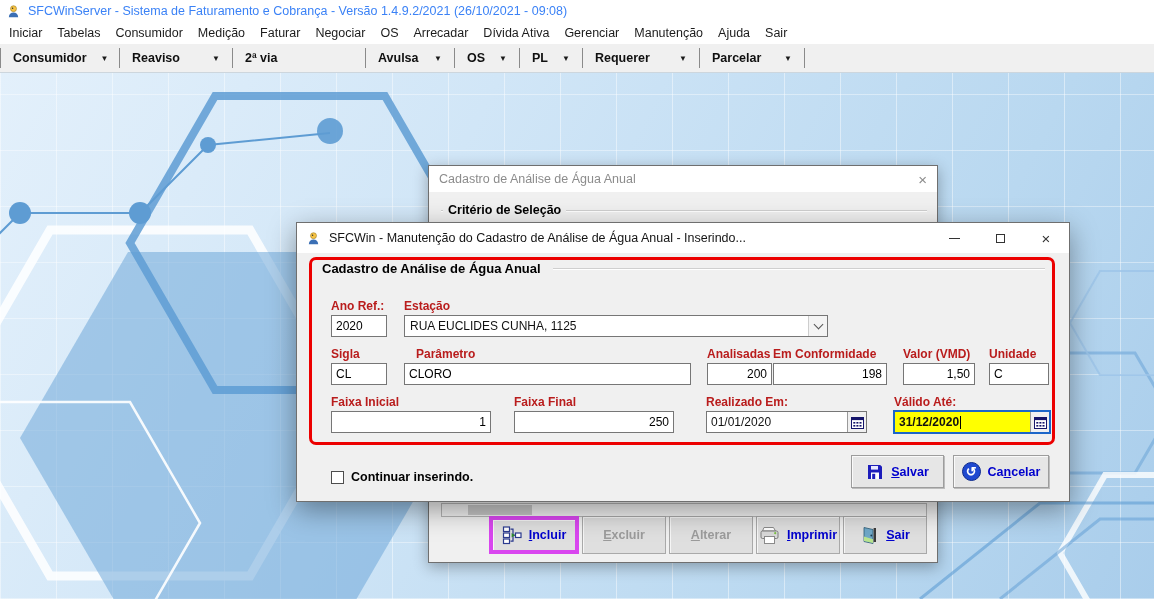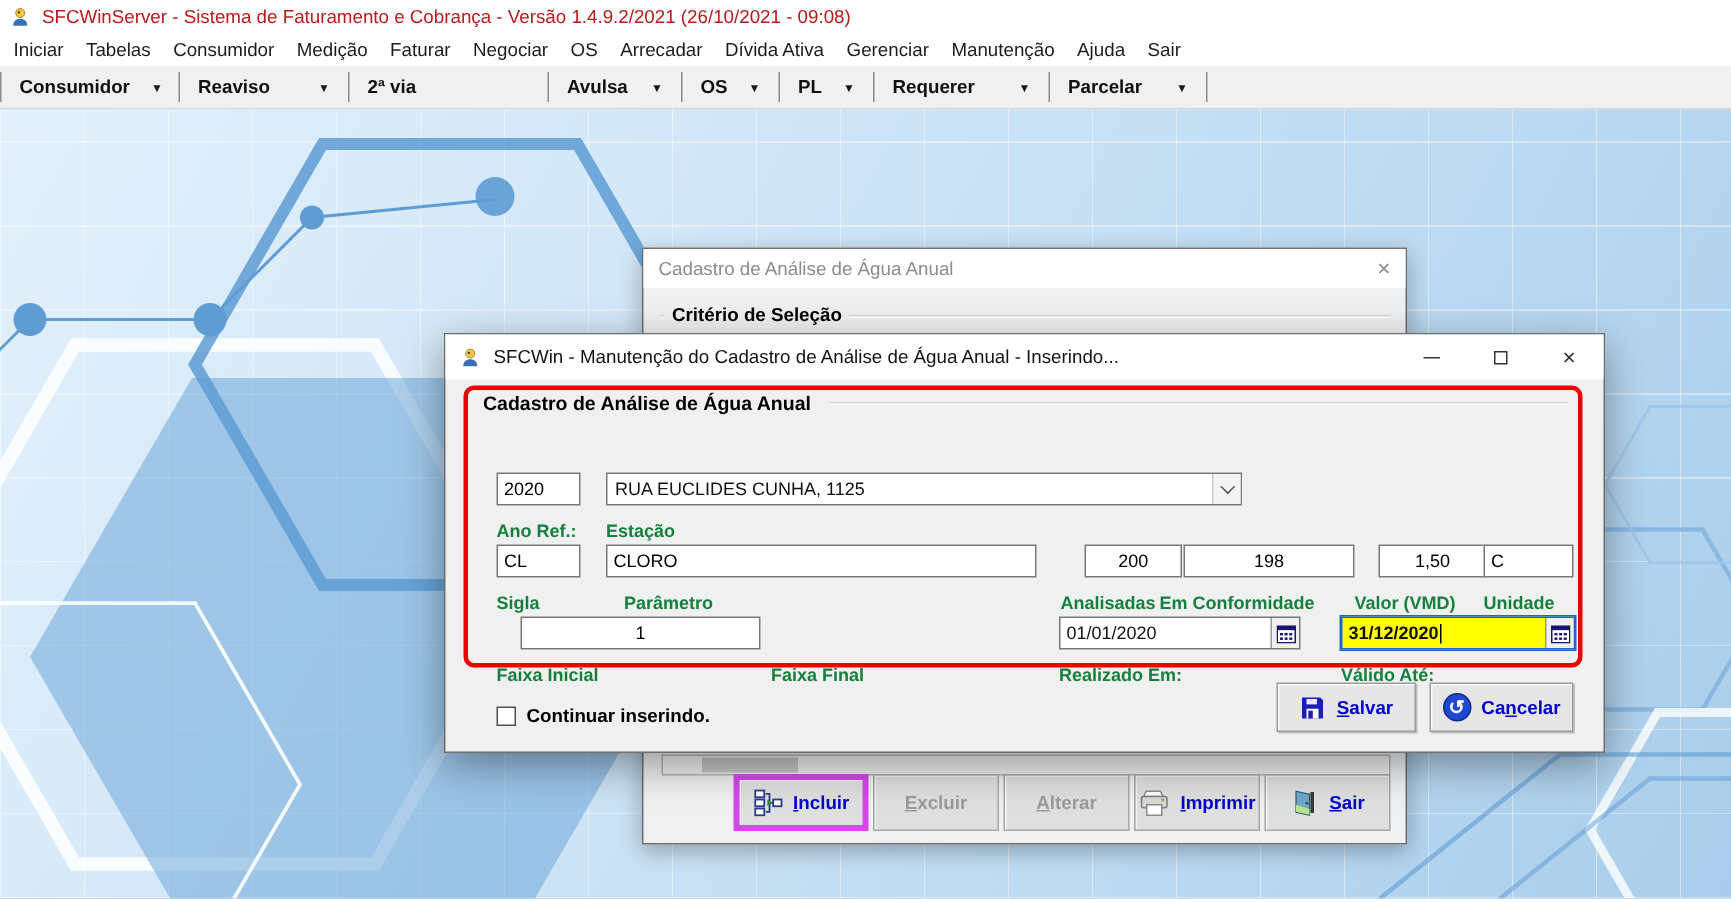--- a/index.html
+++ b/index.html
@@ -13,7 +13,7 @@
   .titlebar { position:absolute; left:0; top:0; width:1154px; height:22px; background:#ffffff;
     display:flex; align-items:center; padding-left:6px; }
   .titlebar .app-ic { width:15px; height:15px; margin-right:7px; }
-  .titlebar .ttl { font-size:12.5px; color:#b91c1c; }
+  .titlebar .ttl { font-size:12.5px; color:#3b82f6; }
   .menubar { position:absolute; left:0; top:22px; width:1154px; height:22px; background:#ffffff;
     display:flex; align-items:center; gap:15px; padding-left:9px; font-size:12.5px; color:#1c1c1c; }
   .menubar span { cursor:default; }

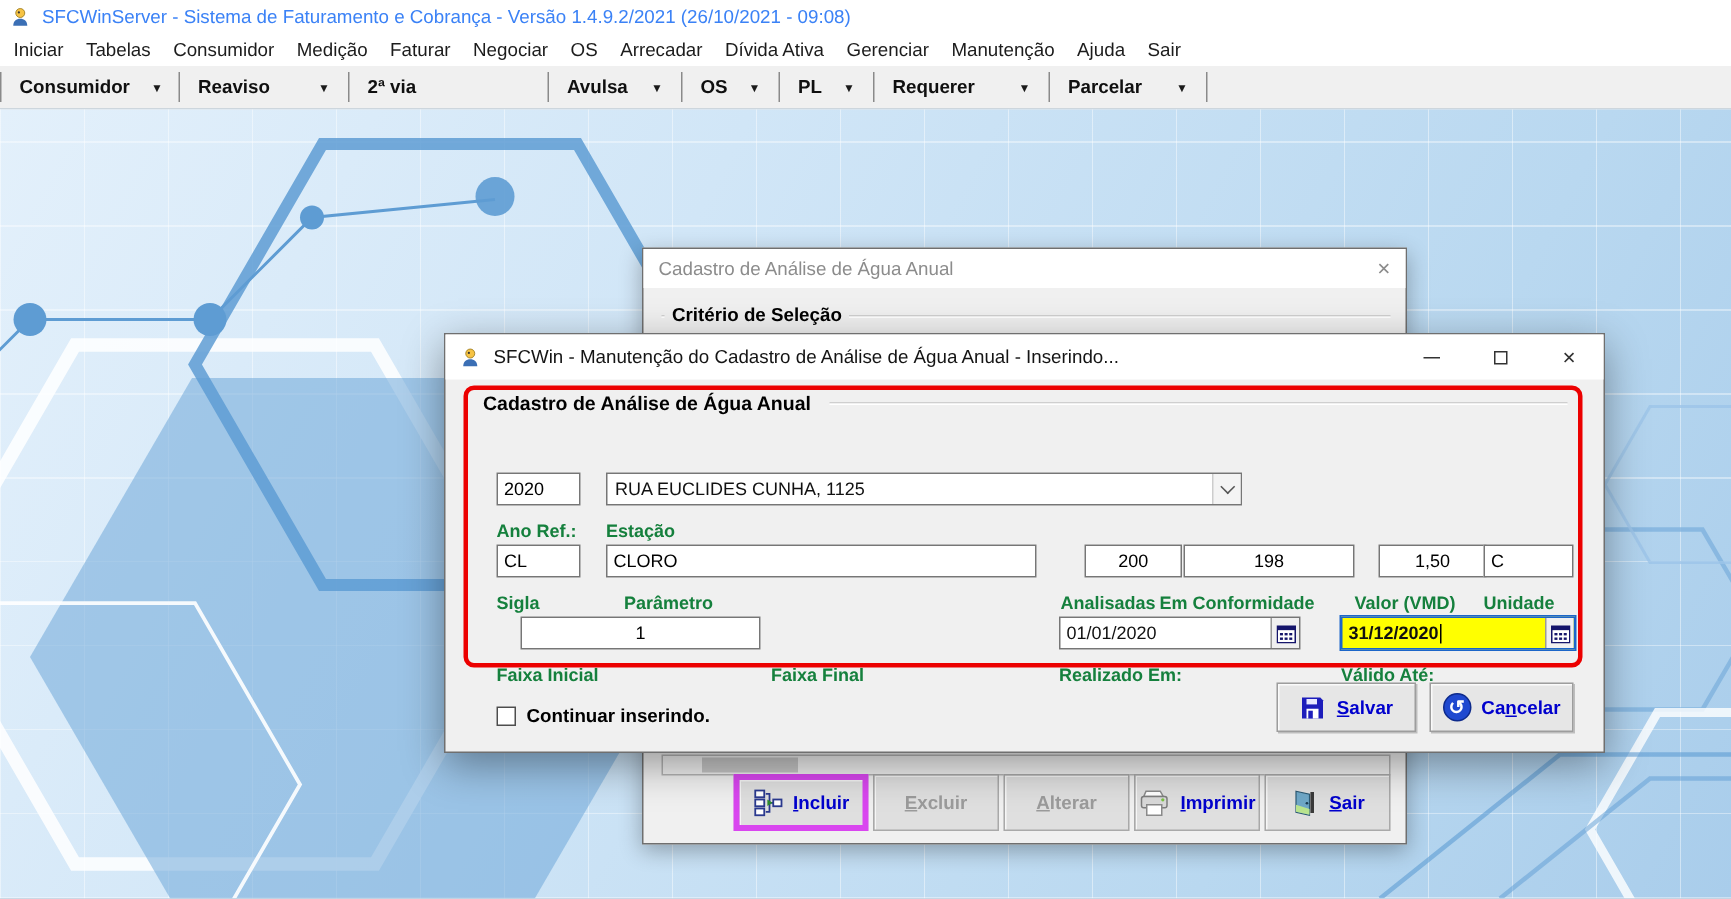--- a/index.html
+++ b/index.html
@@ -62,7 +62,7 @@
   .ic-max { width:9px; height:9px; border:1px solid #333; display:block; }
   .redbox { position:absolute; left:12px; top:34px; width:746px; height:188px;
     border:3px solid #ec0000; border-radius:7px; }
-  .fld-lbl { position:absolute; font-weight:bold; font-size:12px; color:#15803d; white-space:nowrap;margin-top:48px; }
+  .fld-lbl { position:absolute; font-weight:bold; font-size:12px; color:#b91c1c; white-space:nowrap; }
   .fld { position:absolute; height:22px; background:#fff; border:1px solid #767676;
     display:flex; align-items:center; padding:0 4px; font-size:12px; color:#000; overflow:hidden; }
   .fld.num { justify-content:center;margin-left:16px; }

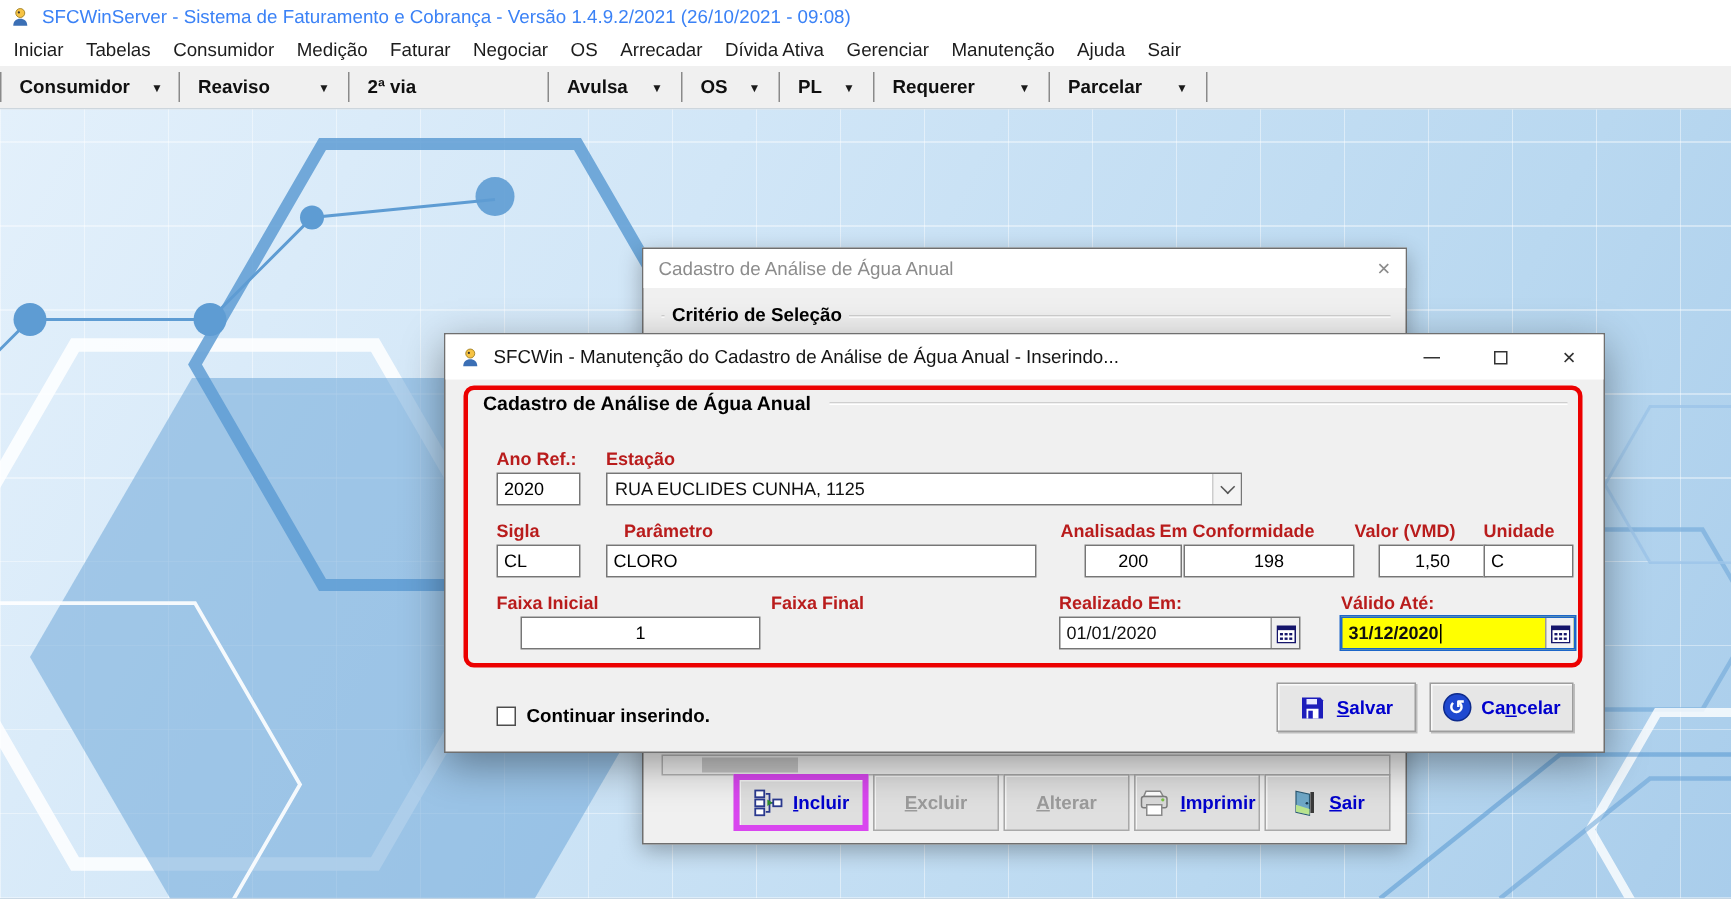--- a/index.html
+++ b/index.html
@@ -65,7 +65,7 @@
   .fld-lbl { position:absolute; font-weight:bold; font-size:12px; color:#b91c1c; white-space:nowrap; }
   .fld { position:absolute; height:22px; background:#fff; border:1px solid #767676;
     display:flex; align-items:center; padding:0 4px; font-size:12px; color:#000; overflow:hidden; }
-  .fld.num { justify-content:center;margin-left:16px; }
+  .fld.num { justify-content:flex-end; }
   .combo { position:absolute; height:22px; background:#fff; border:1px solid #767676;
     display:flex; align-items:center; }
   .combo .val { flex:1; padding:0 5px; font-size:12px; }

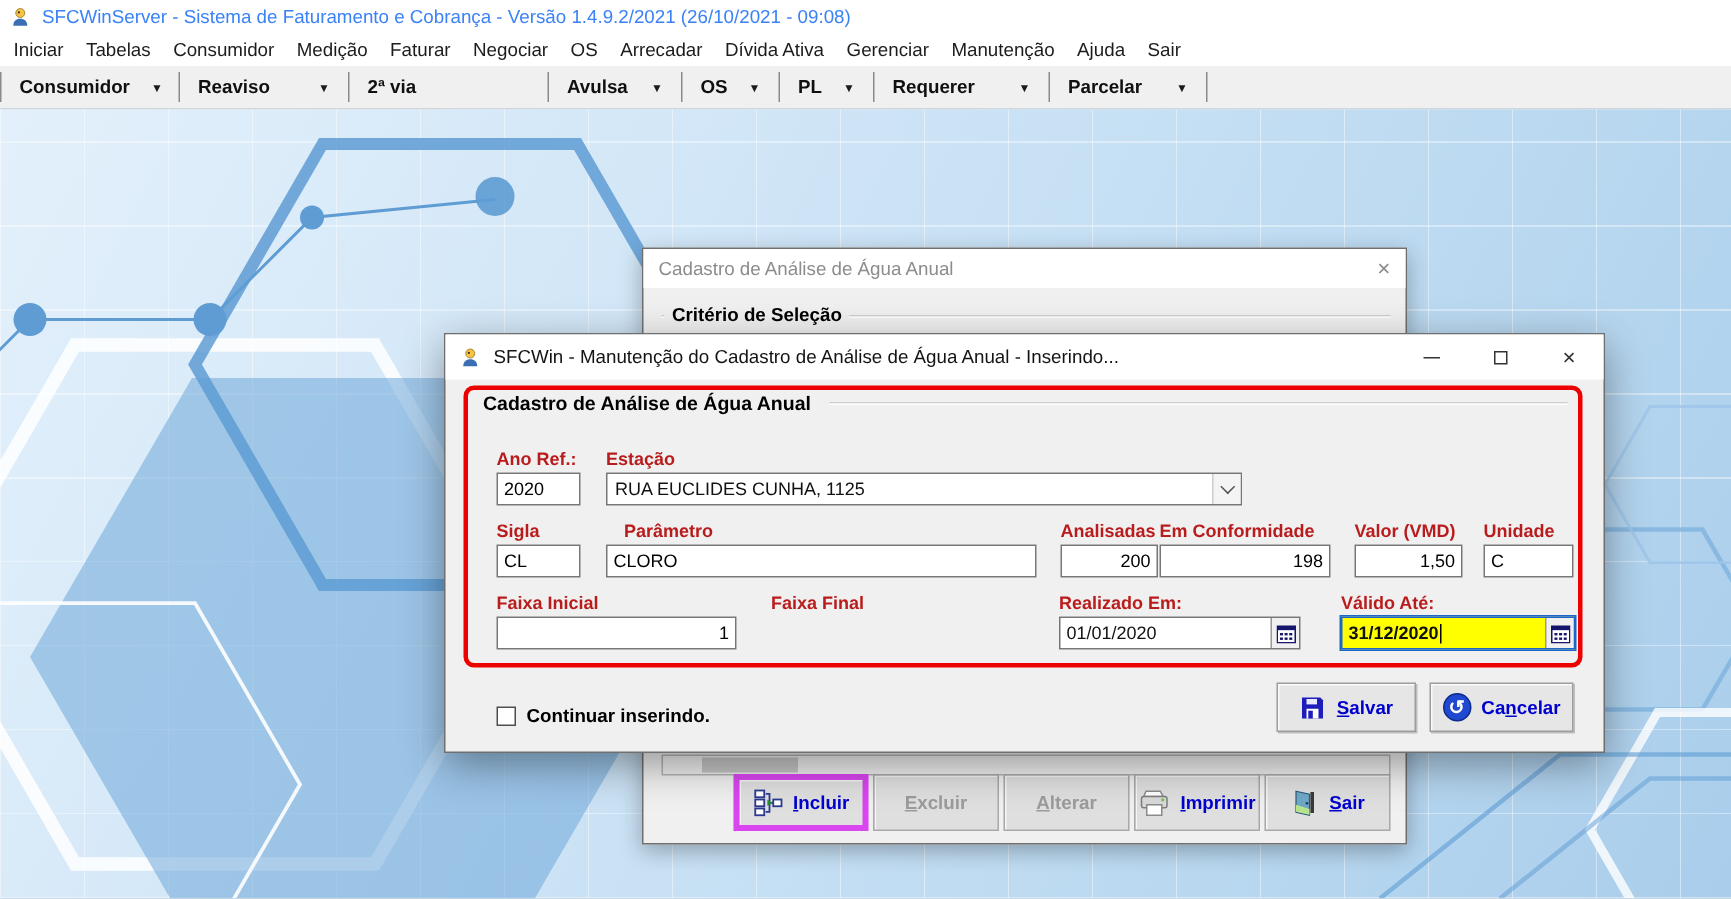--- a/index.html
+++ b/index.html
@@ -303,6 +303,9 @@
       <span>1</span>
     </div>
     <span class="fld-lbl" style="left:217px; top:172px;">Faixa Final</span>
+    <div class="fld num" style="left:217px; top:188px; width:160px;">
+      <span>250</span>
+    </div>
     <span class="fld-lbl" style="left:409px; top:172px;">Realizado Em:</span>
     <div class="datefld" style="left:409px; top:188px; width:161px;">
       <span class="val">

